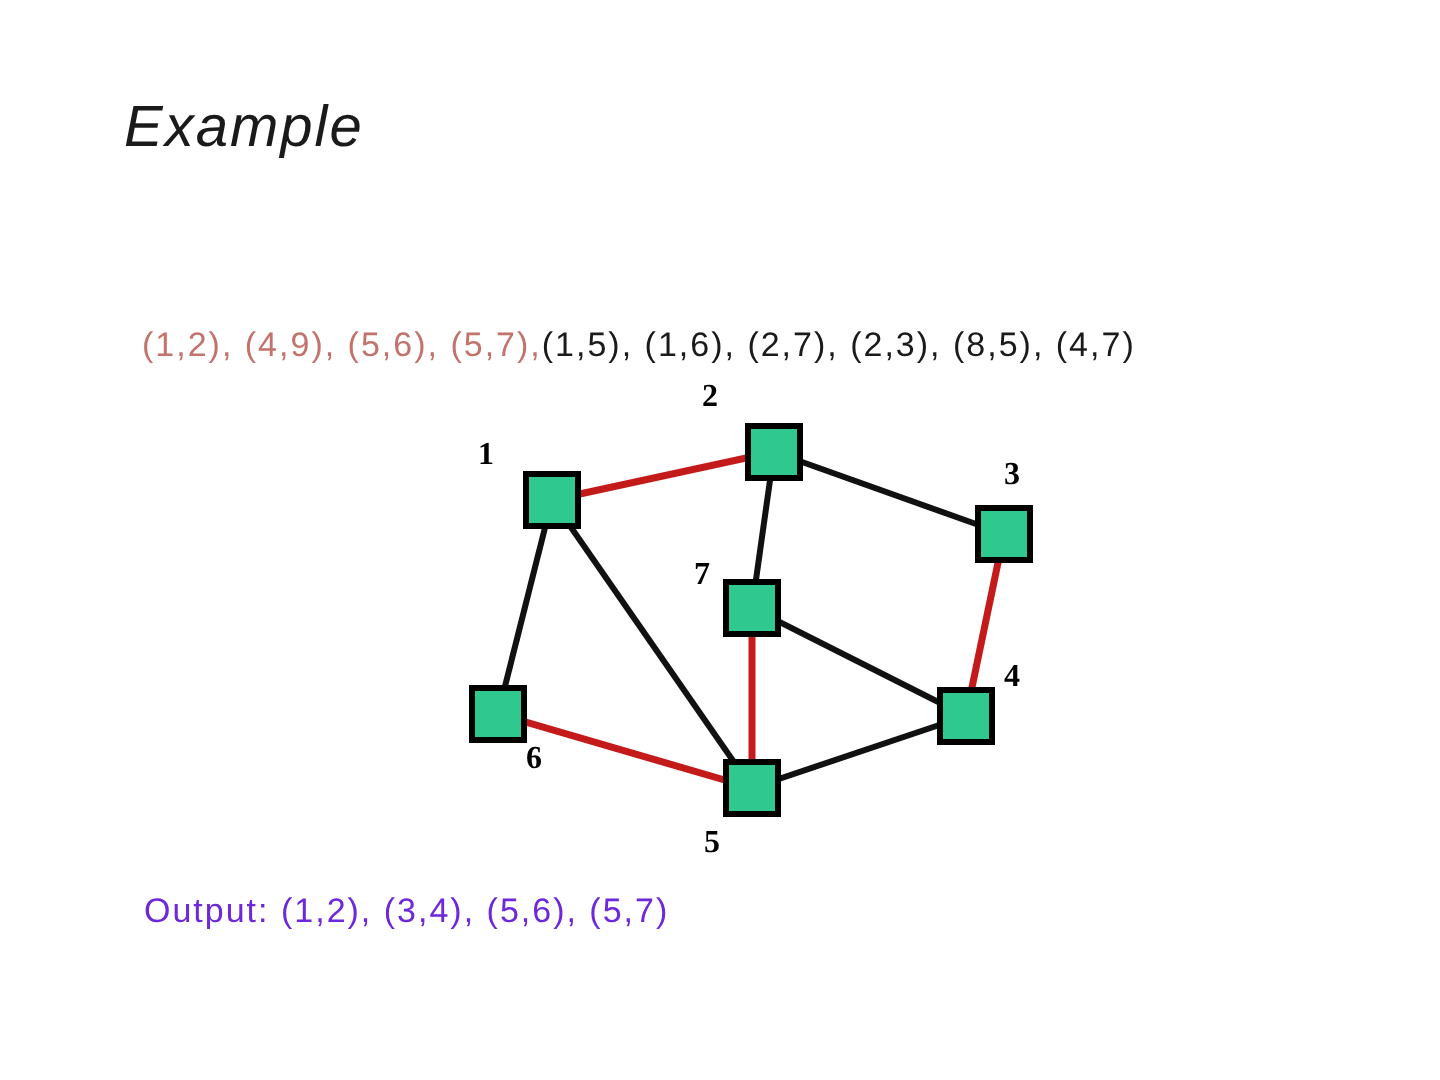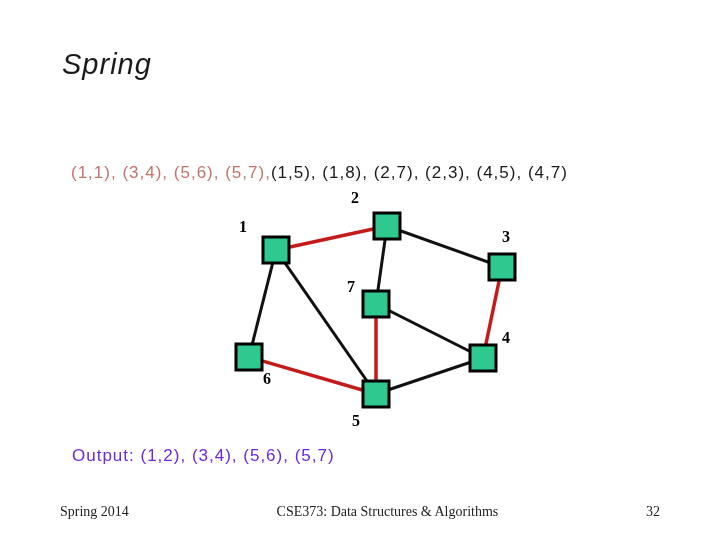--- a/index.html
+++ b/index.html
@@ -76,7 +76,7 @@
 
 <div class="slide">
 
-  <h1 class="title">Spring</h1>
+  <h1 class="title">Example</h1>
 
 
   <div class="edge-list"><span class="processed">(1,1), (3,4), (5,6), (5,7),</span><span class="remaining">(1,5), (1,8), (2,7), (2,3), (4,5), (4,7)</span></div>

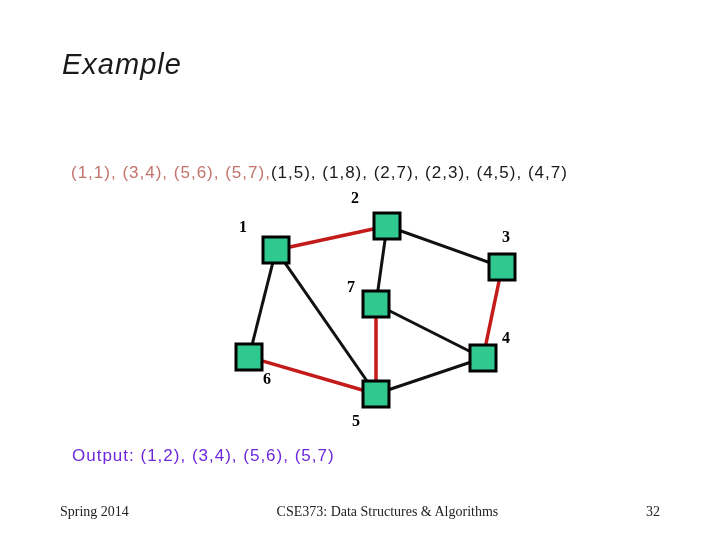--- a/index.html
+++ b/index.html
@@ -79,7 +79,7 @@
   <h1 class="title">Example</h1>
 
 
-  <div class="edge-list"><span class="processed">(1,1), (3,4), (5,6), (5,7),</span><span class="remaining">(1,5), (1,8), (2,7), (2,3), (4,5), (4,7)</span></div>
+  <div class="edge-list"><span class="processed">(1,2), (4,9), (5,6), (5,7),</span><span class="remaining">(1,5), (1,8), (2,7), (2,3), (4,5), (4,7)</span></div>
 
   <svg class="graph-svg" viewBox="0 0 720 540" xmlns="http://www.w3.org/2000/svg">
       <line x1="276" y1="250" x2="387" y2="226" stroke="#c41a1a" stroke-width="3.5"></line>

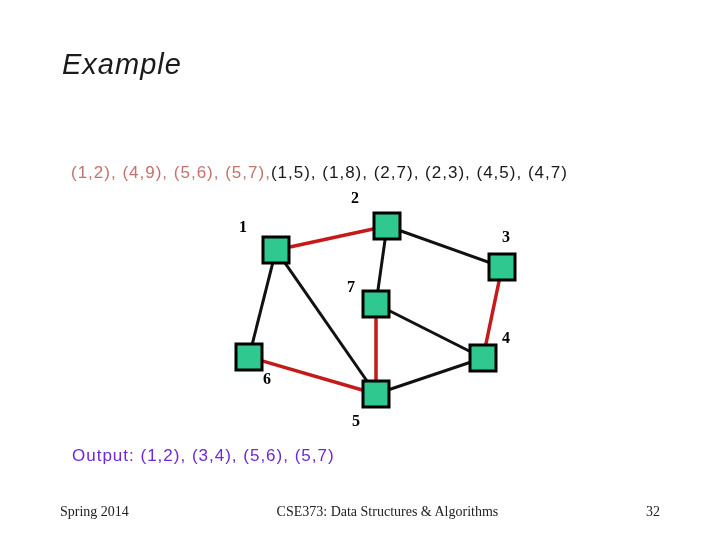--- a/index.html
+++ b/index.html
@@ -79,7 +79,7 @@
   <h1 class="title">Example</h1>
 
 
-  <div class="edge-list"><span class="processed">(1,2), (4,9), (5,6), (5,7),</span><span class="remaining">(1,5), (1,8), (2,7), (2,3), (4,5), (4,7)</span></div>
+  <div class="edge-list"><span class="processed">(1,2), (4,9), (5,6), (5,7),</span><span class="remaining">(1,5), (1,6), (2,7), (2,3), (8,5), (4,7)</span></div>
 
   <svg class="graph-svg" viewBox="0 0 720 540" xmlns="http://www.w3.org/2000/svg">
       <line x1="276" y1="250" x2="387" y2="226" stroke="#c41a1a" stroke-width="3.5"></line>

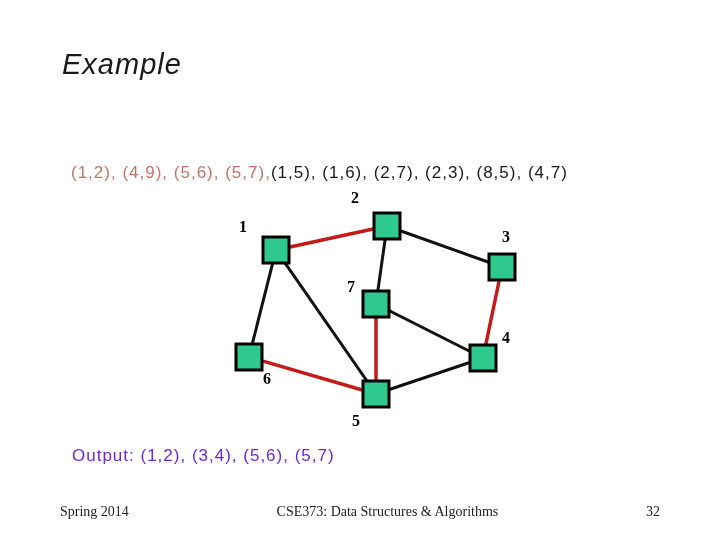--- a/index.html
+++ b/index.html
@@ -110,11 +110,6 @@
 
   <div class="output">Output: (1,2), (3,4), (5,6), (5,7)</div>
 
-  <div class="footer">
-    <span class="f-left">Spring 2014</span>
-    <span class="f-center">CSE373: Data Structures &amp; Algorithms</span>
-    <span class="f-right">32</span>
-  </div>
 
 </div>
 

